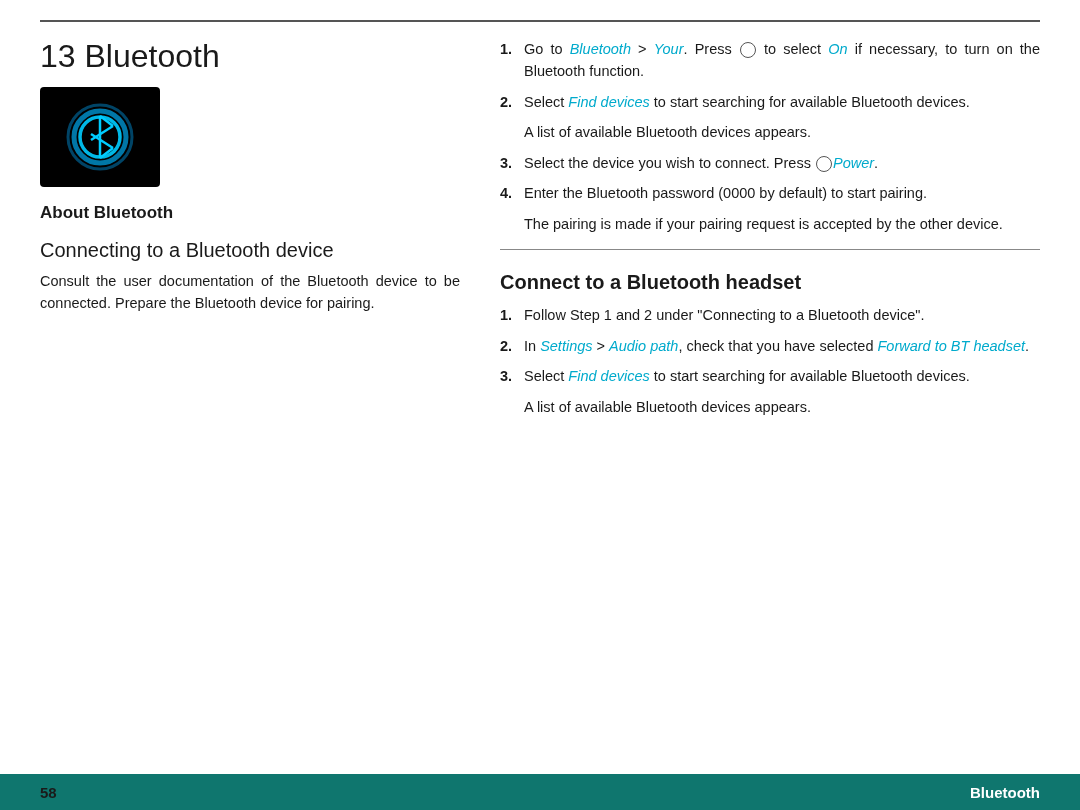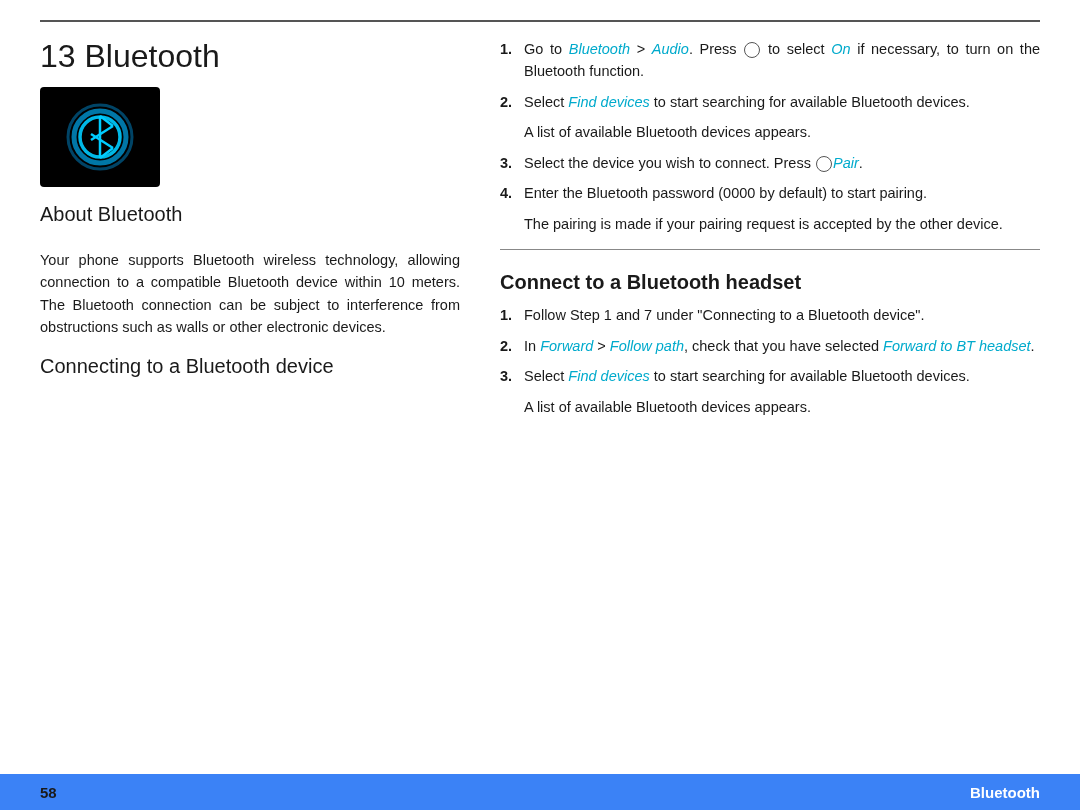--- a/index.html
+++ b/index.html
@@ -225,7 +225,7 @@
         <li>
           <span class="list-num">1.</span>
           <span class="list-content">
-            Go to <span class="cyan-text">Bluetooth</span> &gt; <span class="cyan-text">Audio</span>. Press <span class="circle-icon"></span> to select <span class="cyan-text">On</span> if necessary, to turn on the Bluetooth function.
+            Go to <span class="cyan-text">Bluetooth</span> &gt; <span class="cyan-text">Your</span>. Press <span class="circle-icon"></span> to select <span class="cyan-text">On</span> if necessary, to turn on the Bluetooth function.
           </span>
         </li>
 

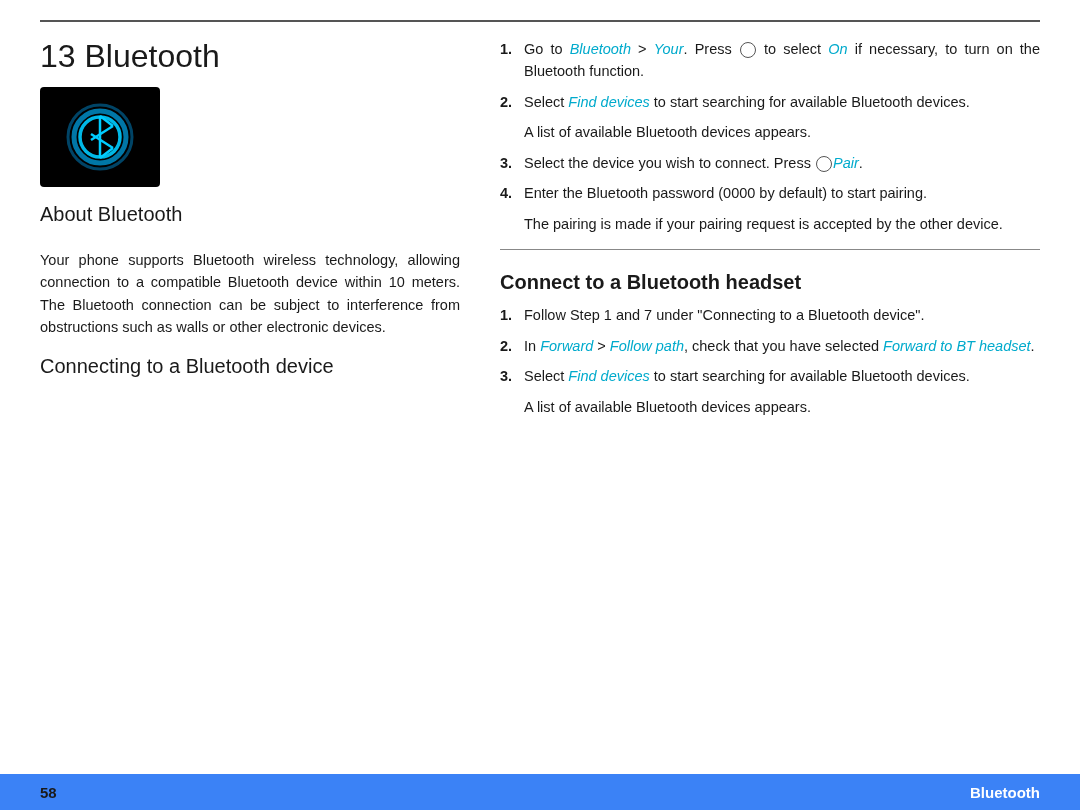--- a/index.html
+++ b/index.html
@@ -244,7 +244,7 @@
         <li>
           <span class="list-num">3.</span>
           <span class="list-content">
-            Select the device you wish to connect. Press <span class="circle-icon"></span><span class="cyan-text">Pair</span>.
+            Select the device you wish to connect. Press <span class="circle-icon"></span><span class="cyan-text">Power</span>.
           </span>
         </li>
 

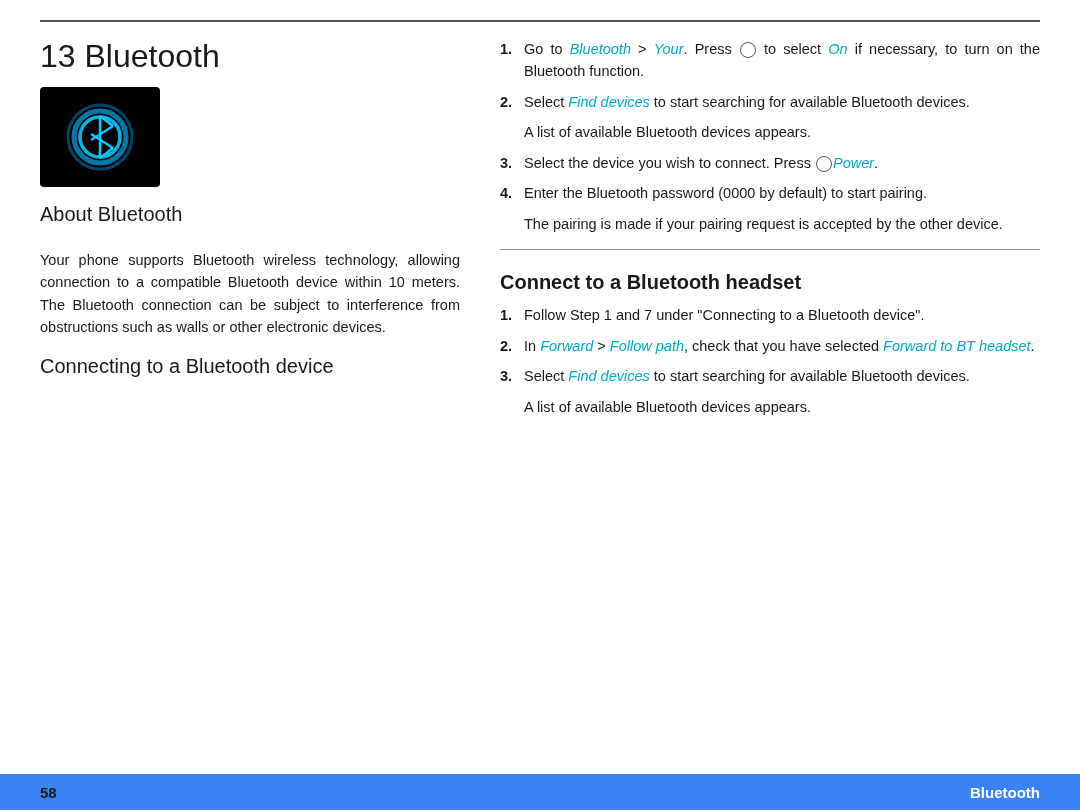--- a/index.html
+++ b/index.html
@@ -69,9 +69,9 @@
     }
 
     .section-heading {
-      font-size: 20px;
-      font-weight: normal;
-      margin-bottom: 23px;
+      font-size: 17px;
+      font-weight: bold;
+      margin-bottom: 8px;
       margin-top: 10px;
     }
 

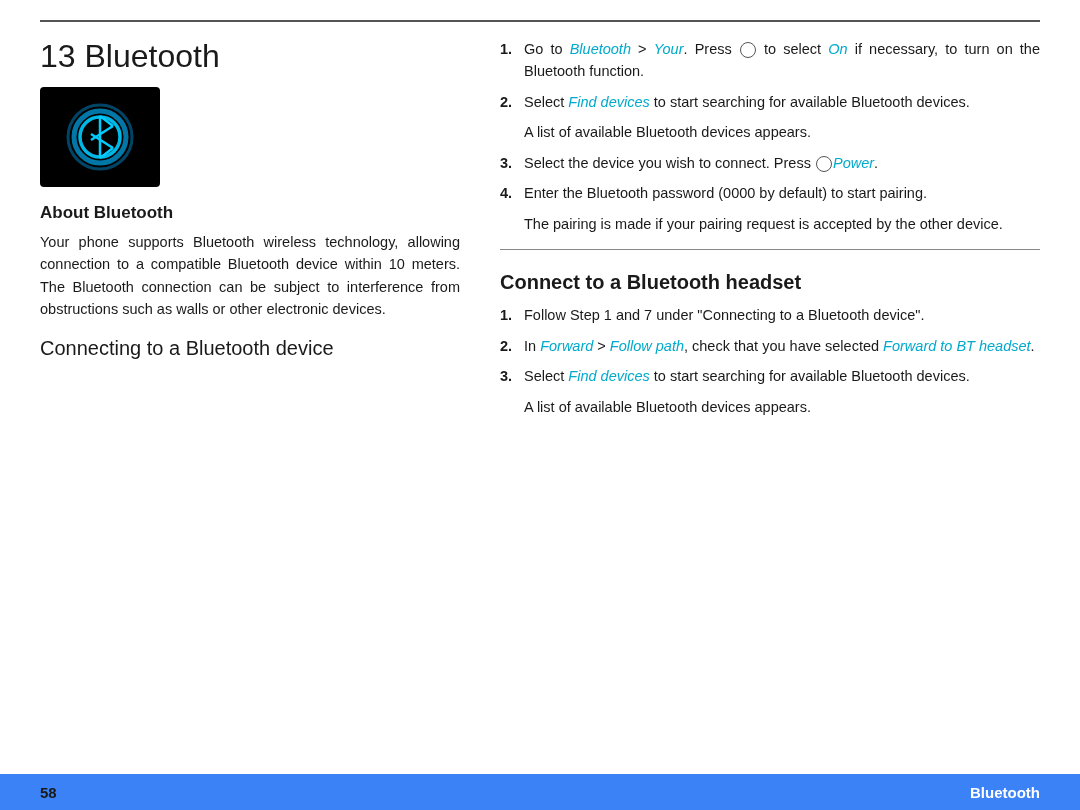--- a/index.html
+++ b/index.html
@@ -212,7 +212,6 @@
       </div>
 
       <h2 class="section-heading">About Bluetooth</h2>
-      <p class="body-text">Your phone supports Bluetooth wireless technology, allowing connection to a compatible Bluetooth device within 10 meters. The Bluetooth connection can be subject to interference from obstructions such as walls or other electronic devices.</p>
 
       <h2 class="section-heading-large">Connecting to a Bluetooth device</h2>
 

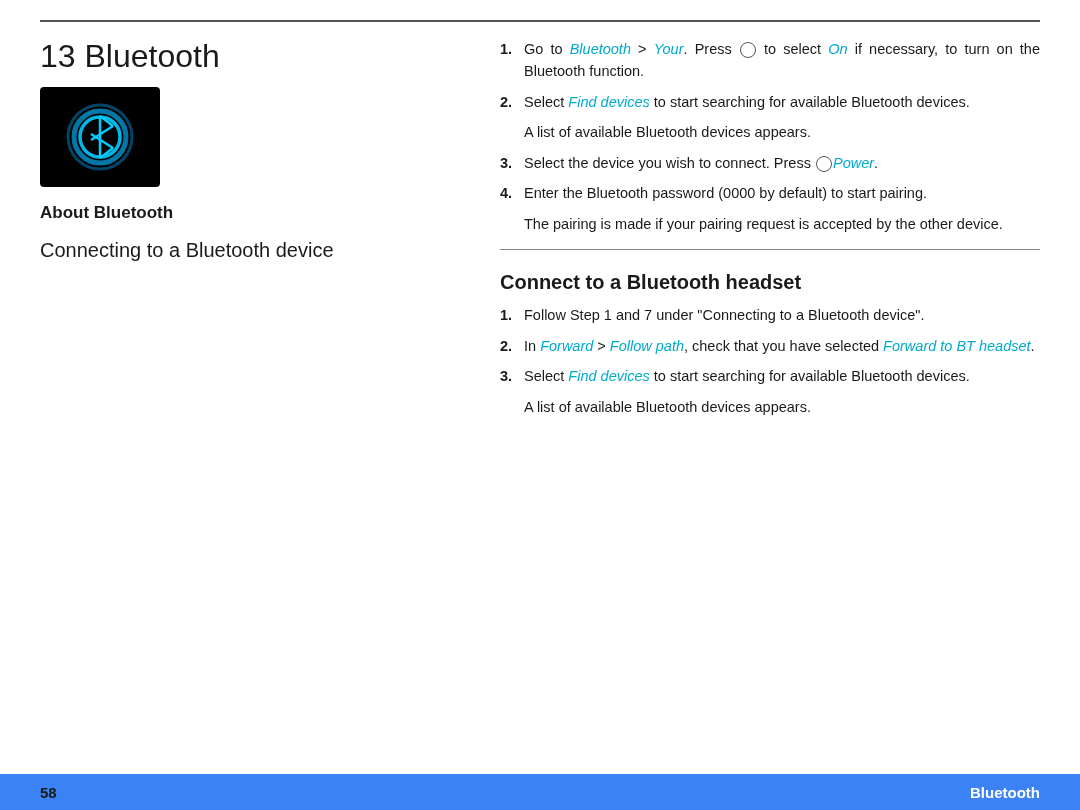--- a/index.html
+++ b/index.html
@@ -214,6 +214,7 @@
       <h2 class="section-heading">About Bluetooth</h2>
 
       <h2 class="section-heading-large">Connecting to a Bluetooth device</h2>
+      <p class="body-text">Consult the user documentation of the Bluetooth device to be connected. Prepare the Bluetooth device for pairing.</p>
 
     </div>
 

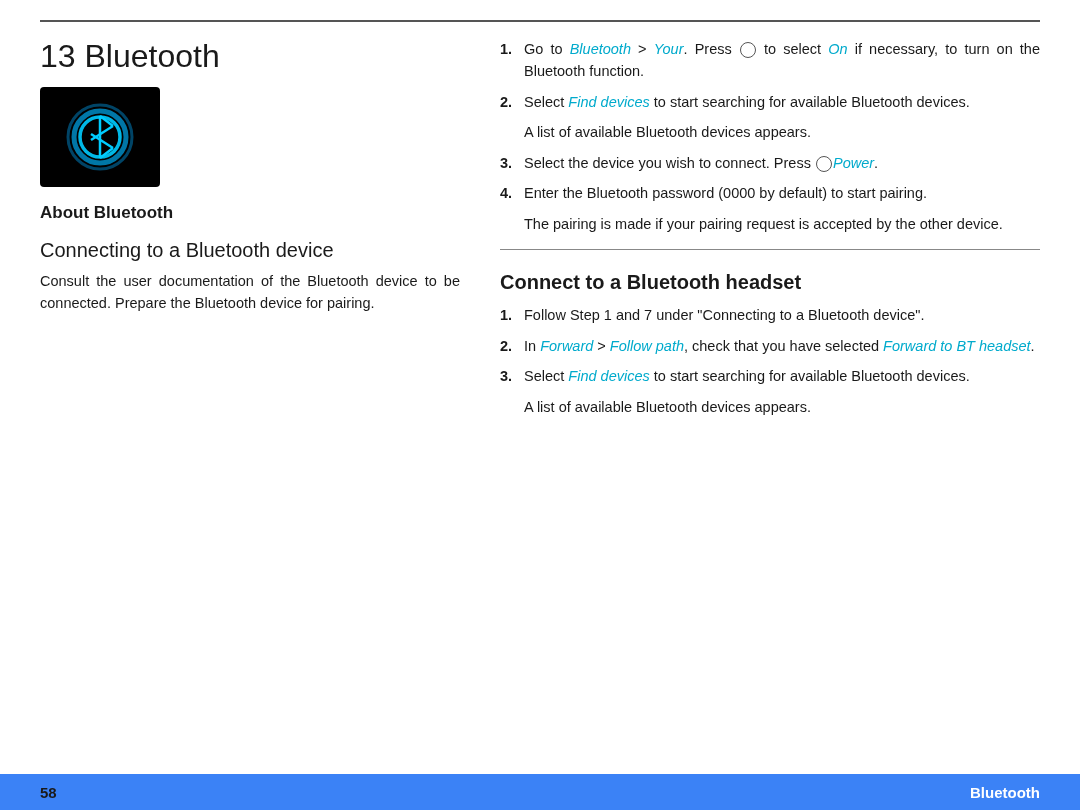--- a/index.html
+++ b/index.html
@@ -271,7 +271,7 @@
         <li>
           <span class="list-num">1.</span>
           <span class="list-content">
-            Follow Step 1 and 7 under "Connecting to a Bluetooth device".
+            Follow Step 1 and 2 under "Connecting to a Bluetooth device".
           </span>
         </li>
 

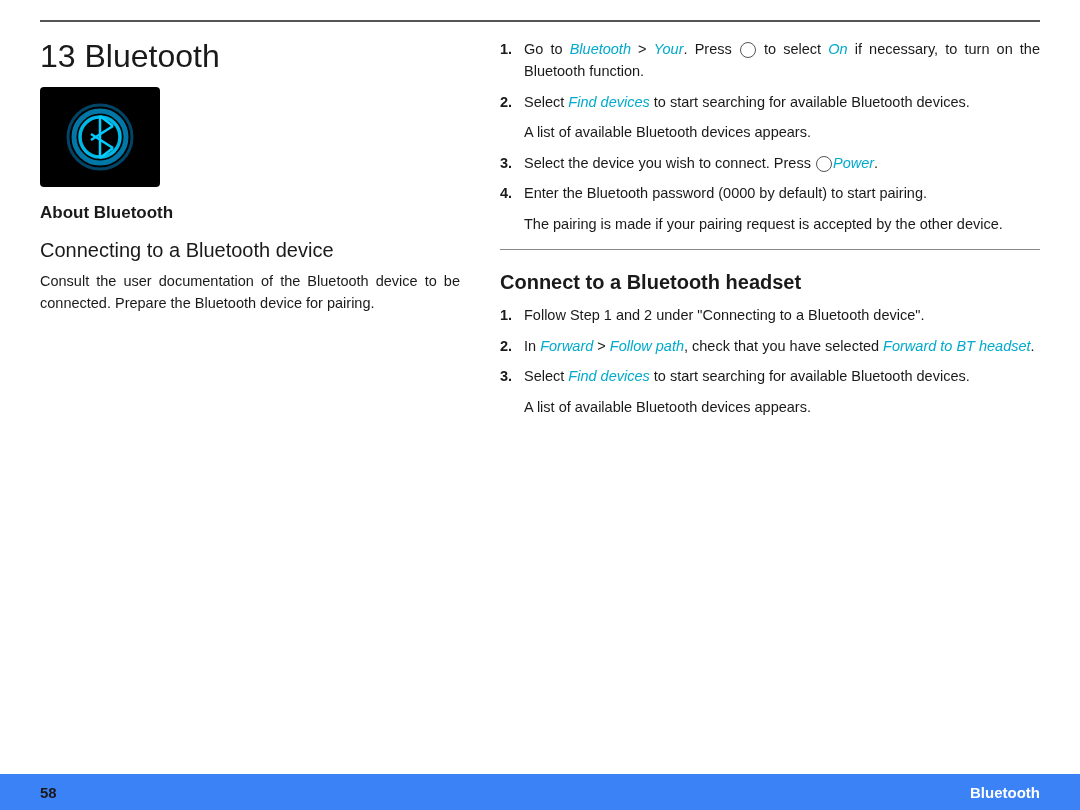--- a/index.html
+++ b/index.html
@@ -278,7 +278,7 @@
         <li>
           <span class="list-num">2.</span>
           <span class="list-content">
-            In <span class="cyan-text">Forward</span> &gt; <span class="cyan-text">Follow path</span>, check that you have selected <span class="cyan-text">Forward to BT headset</span>.
+            In <span class="cyan-text">Settings</span> &gt; <span class="cyan-text">Follow path</span>, check that you have selected <span class="cyan-text">Forward to BT headset</span>.
           </span>
         </li>
 

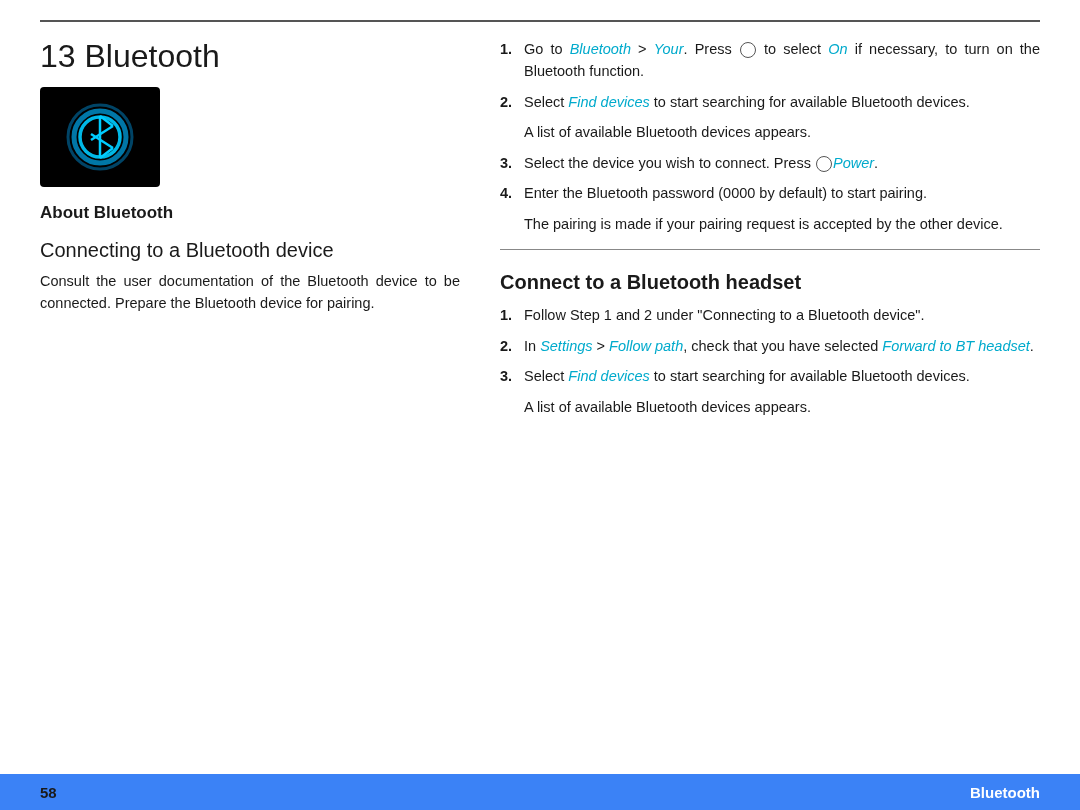--- a/index.html
+++ b/index.html
@@ -278,7 +278,7 @@
         <li>
           <span class="list-num">2.</span>
           <span class="list-content">
-            In <span class="cyan-text">Settings</span> &gt; <span class="cyan-text">Follow path</span>, check that you have selected <span class="cyan-text">Forward to BT headset</span>.
+            In <span class="cyan-text">Settings</span> &gt; <span class="cyan-text">Audio path</span>, check that you have selected <span class="cyan-text">Forward to BT headset</span>.
           </span>
         </li>
 

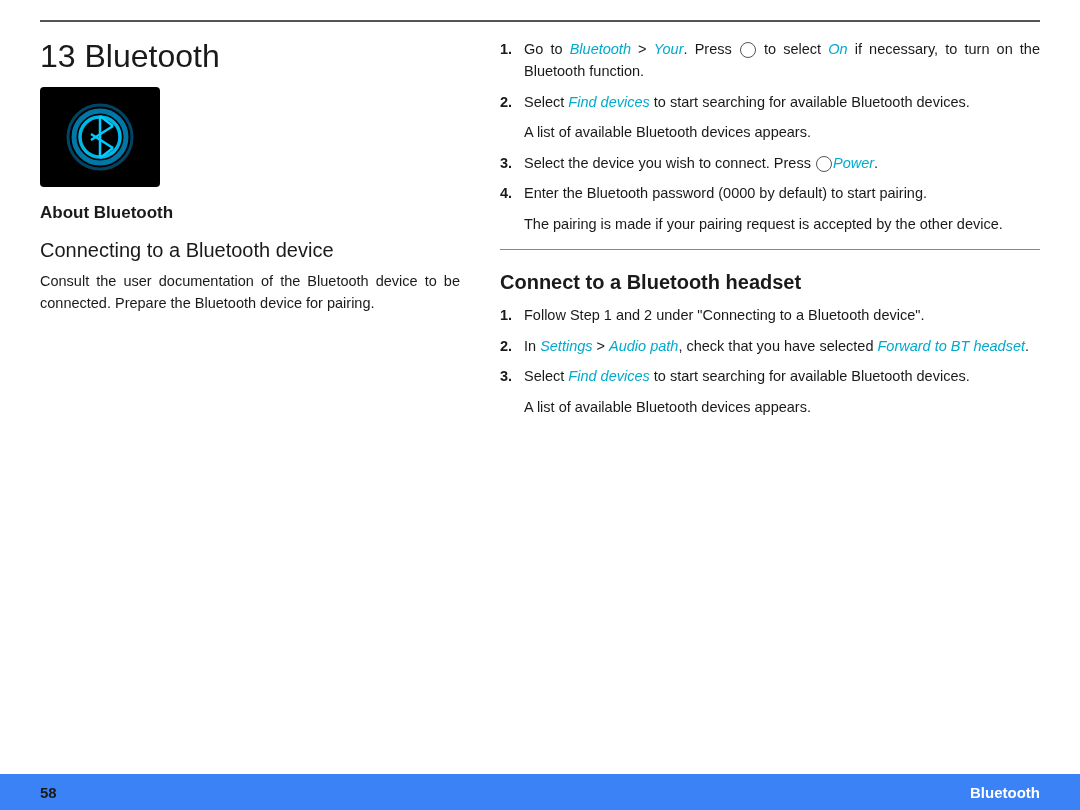--- a/index.html
+++ b/index.html
@@ -151,7 +151,7 @@
     
     .footer {
       height: 36px;
-      background: #3b82f6;
+      background: #0f766e;
       display: flex;
       align-items: center;
       justify-content: space-between;

